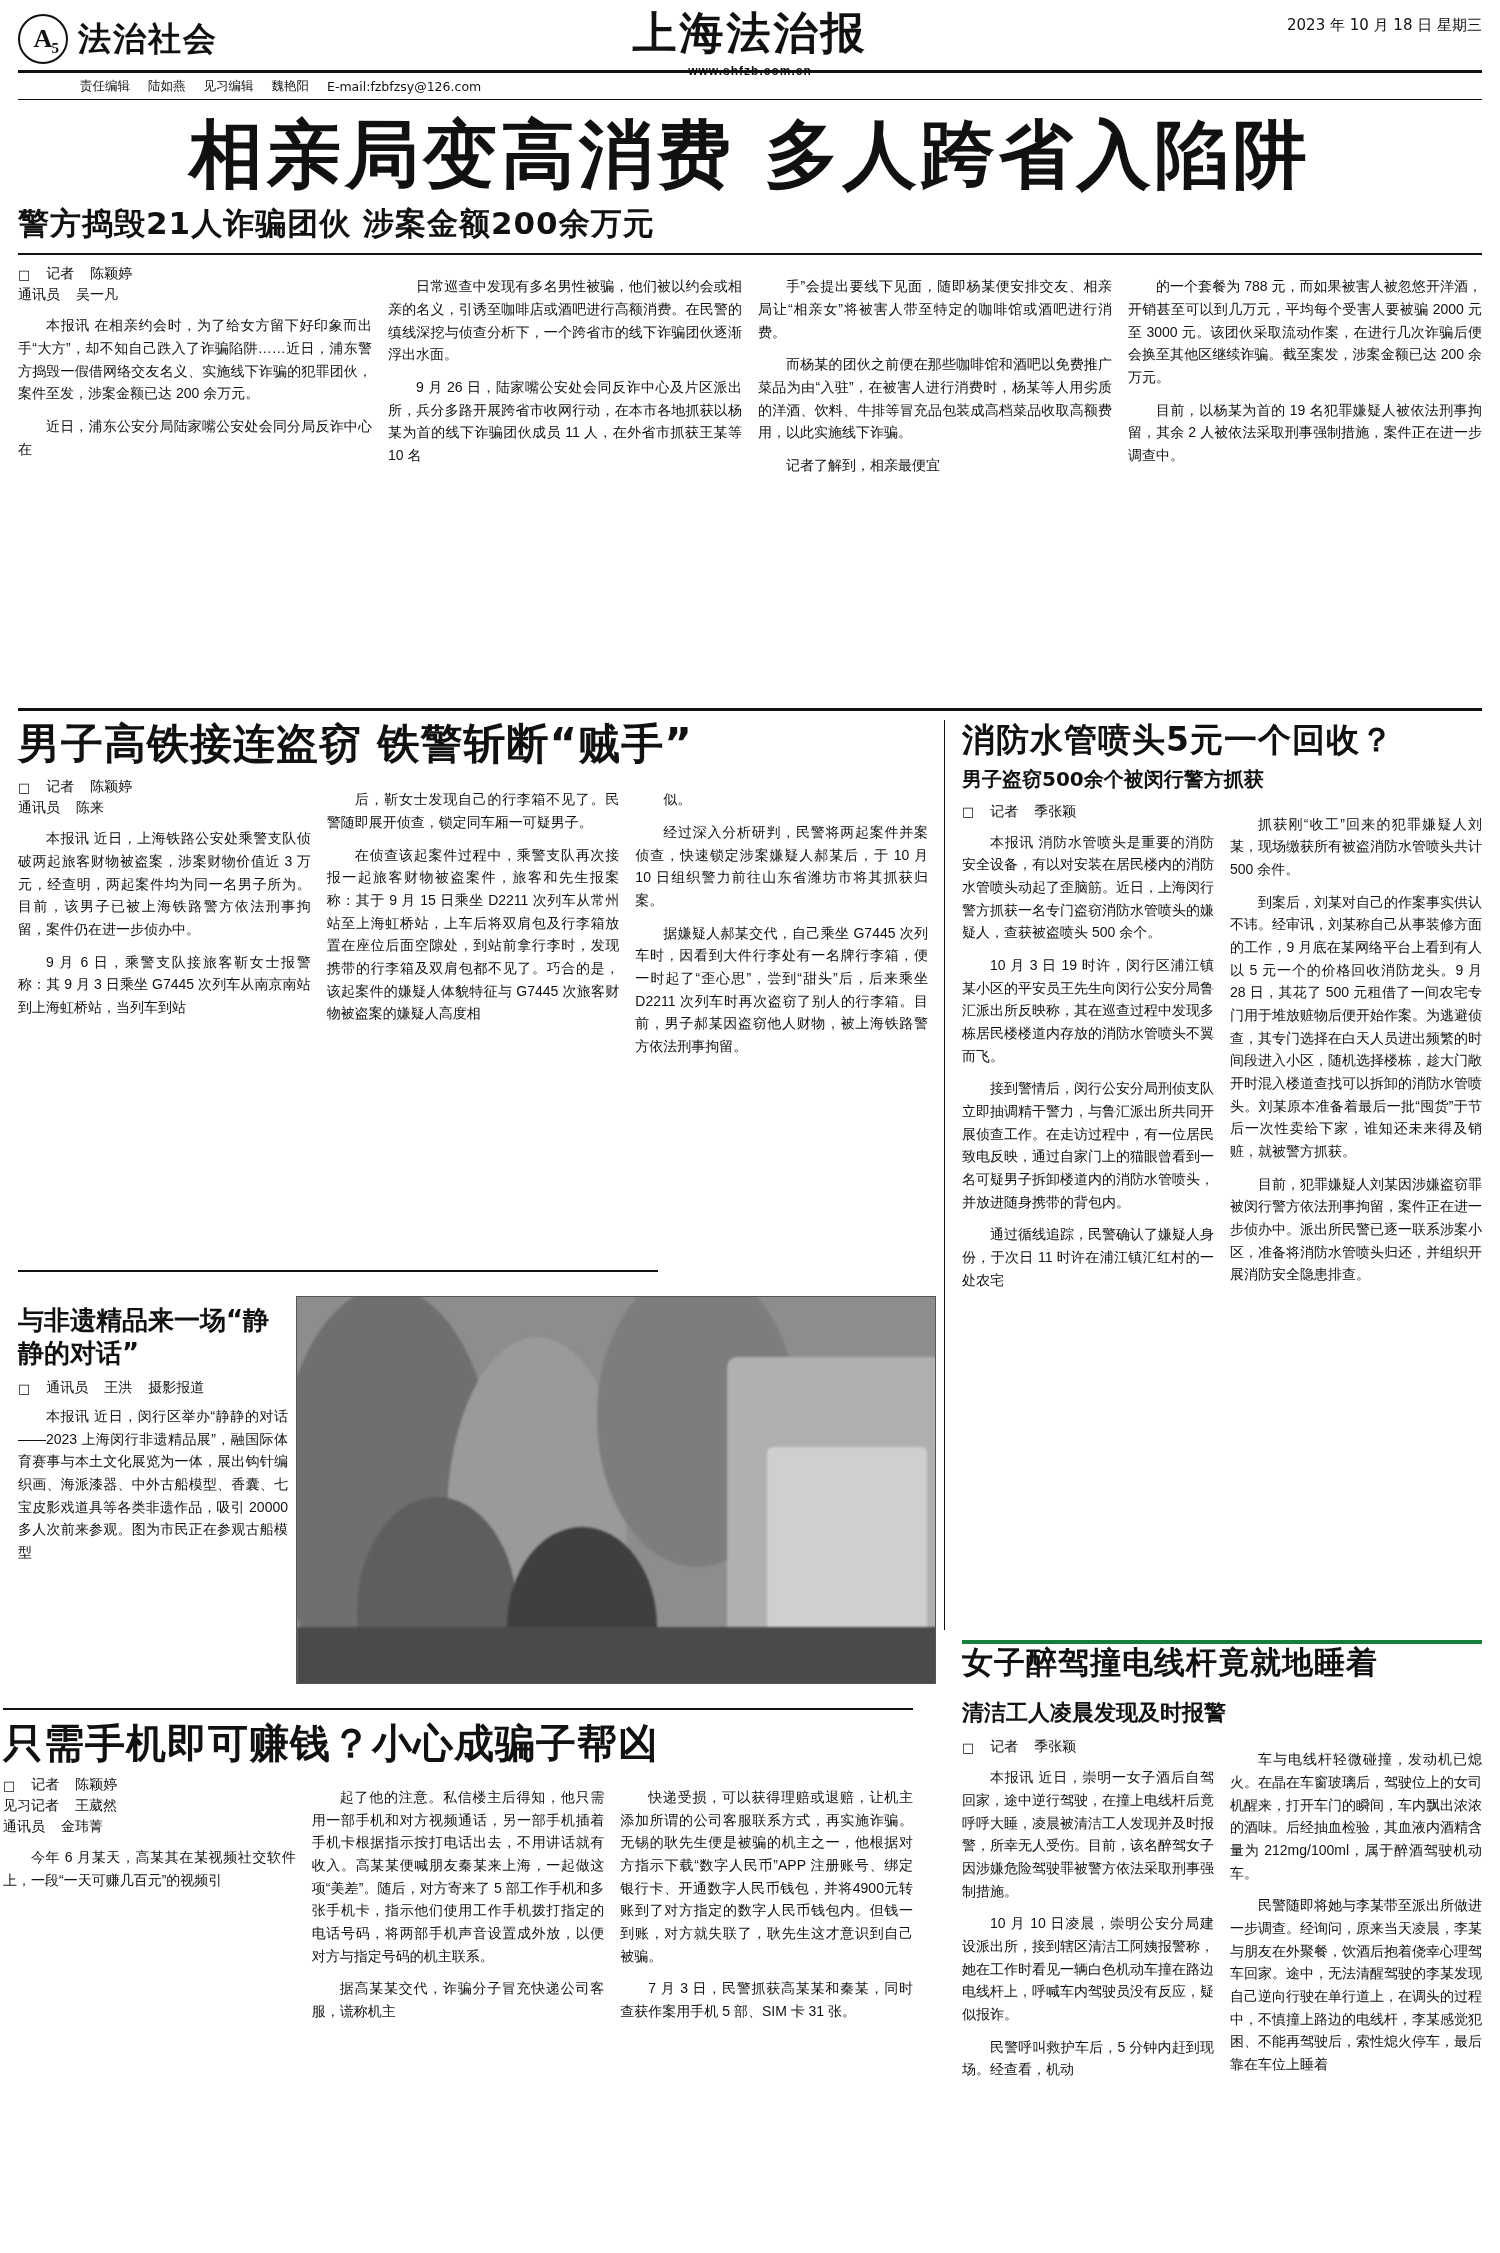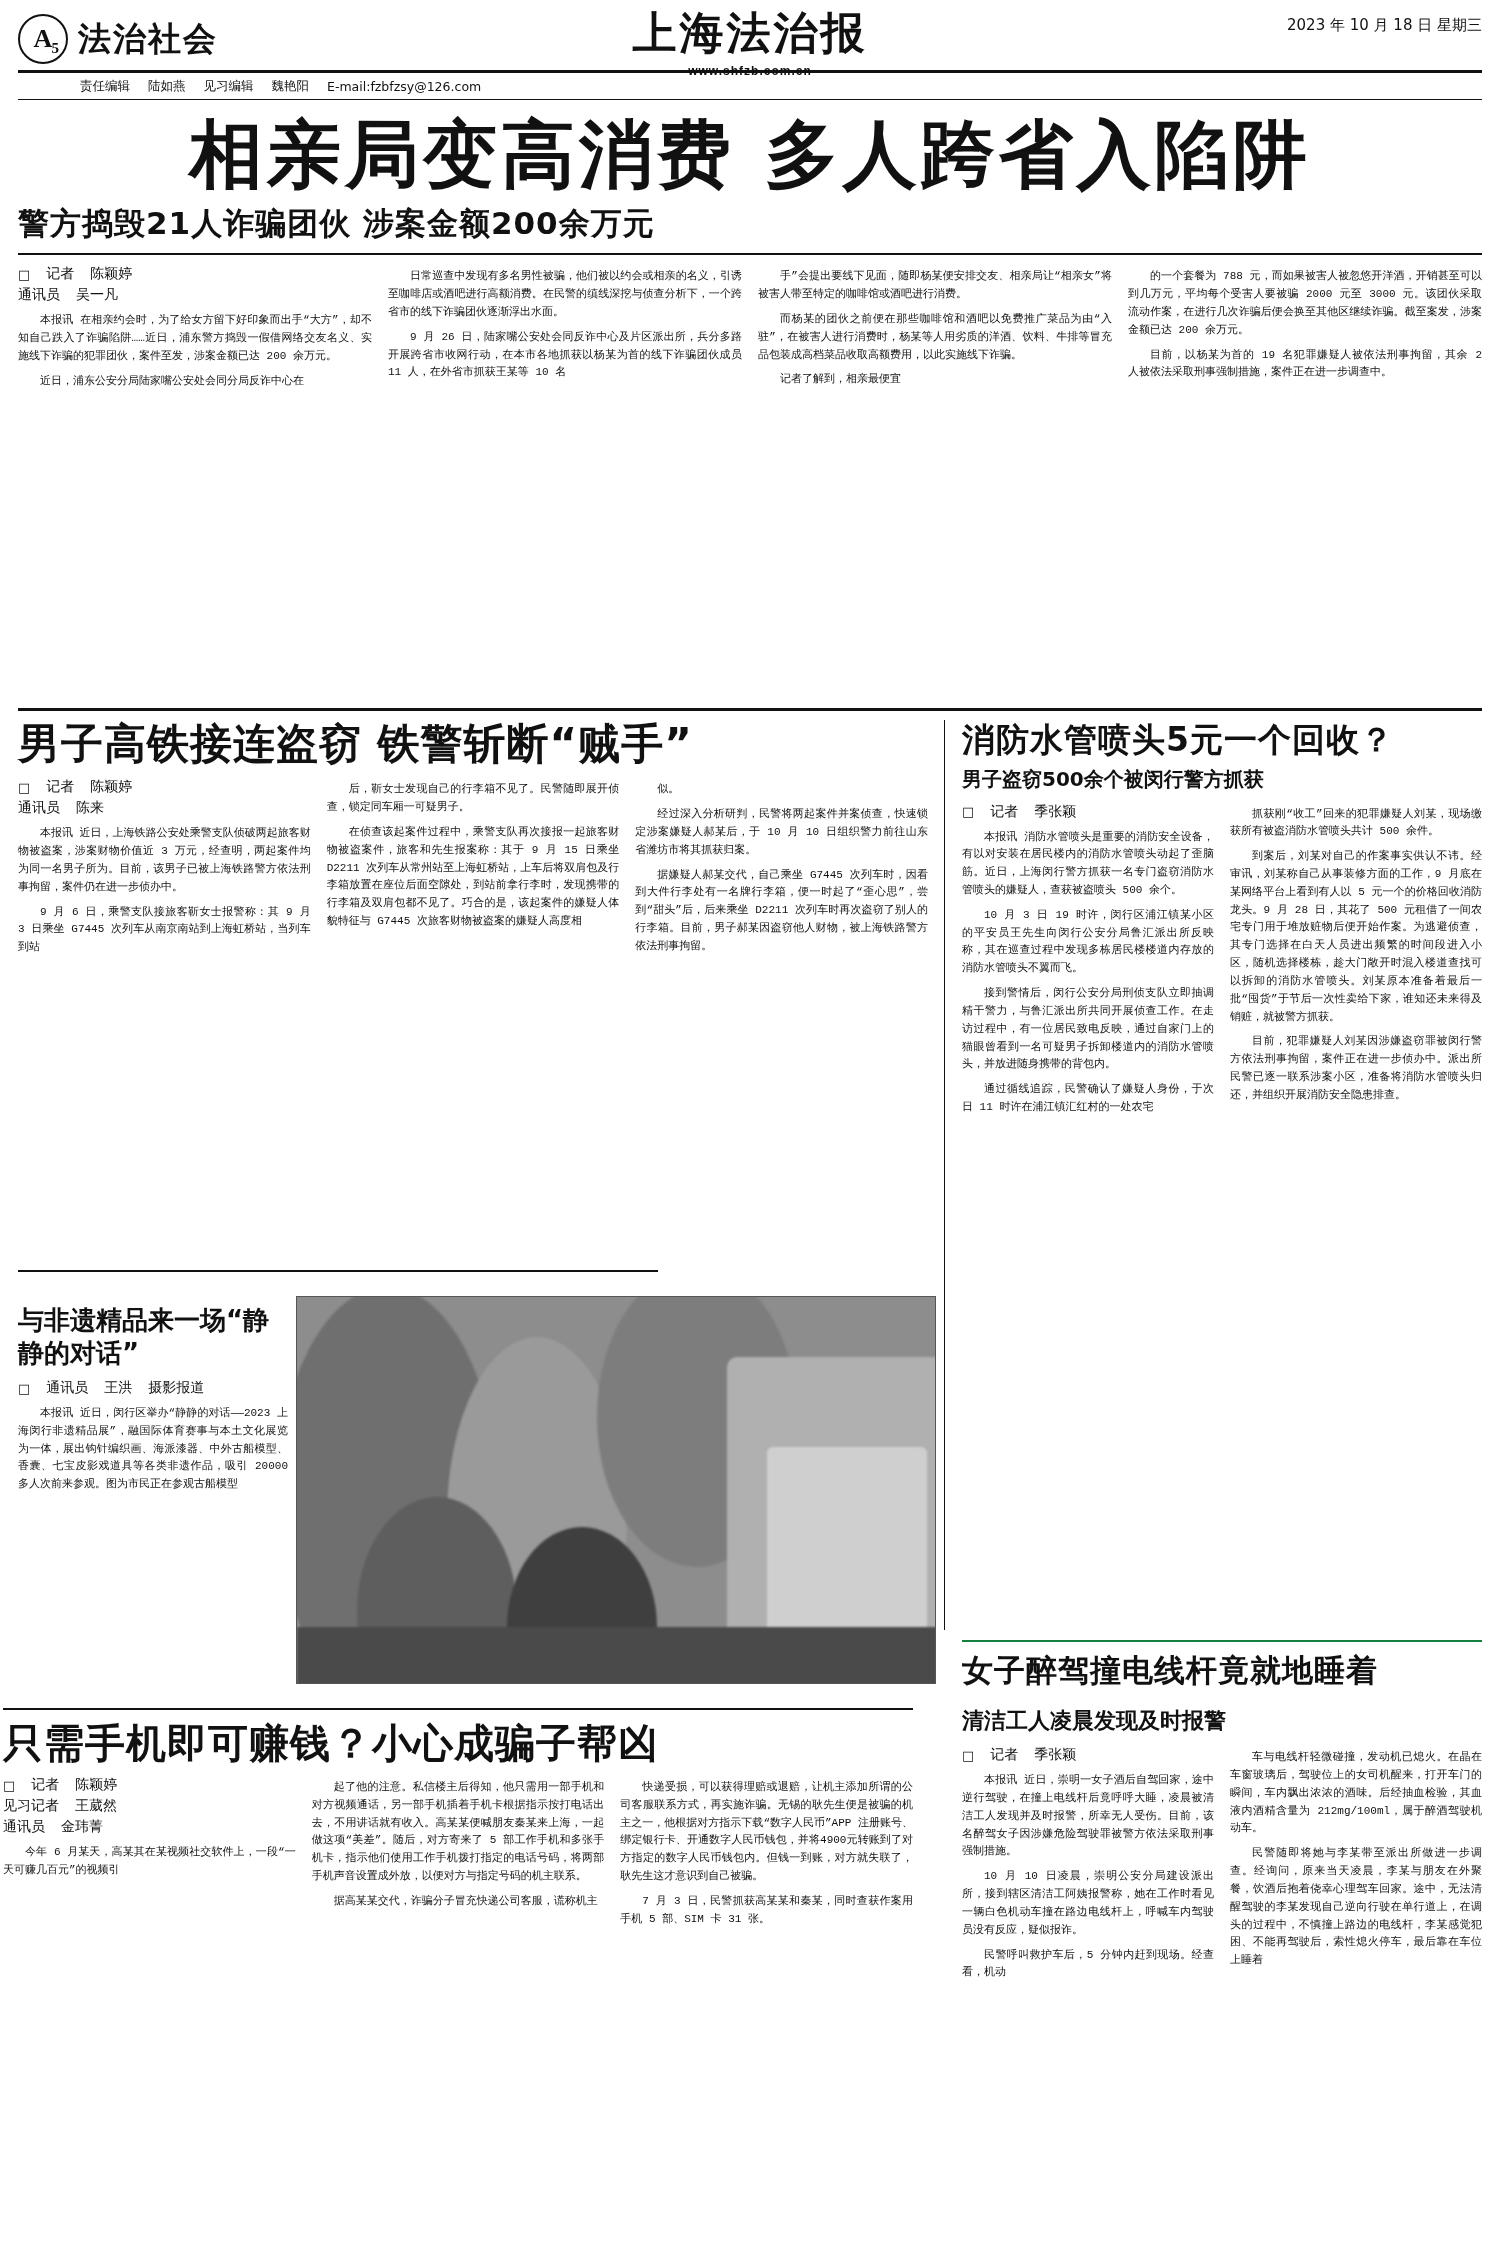--- a/index.html
+++ b/index.html
@@ -88,12 +88,12 @@
   .cols{display:flex;gap:16px;margin:10px 18px 0 18px;}
   .col{flex:1;}
   p.body{
-    font-size:11px;
+    font-size:14px;
     line-height:1.62;
     text-align:justify;
-    margin:3px 0 7px 0;
+    margin:10px 0 7px 0;
     text-indent:2em;
-    font-family:Liberation Mono, monospace;
+    font-family:Liberation Sans, sans-serif;
   }
   .byline{
     font-family:"DejaVu Sans",sans-serif;

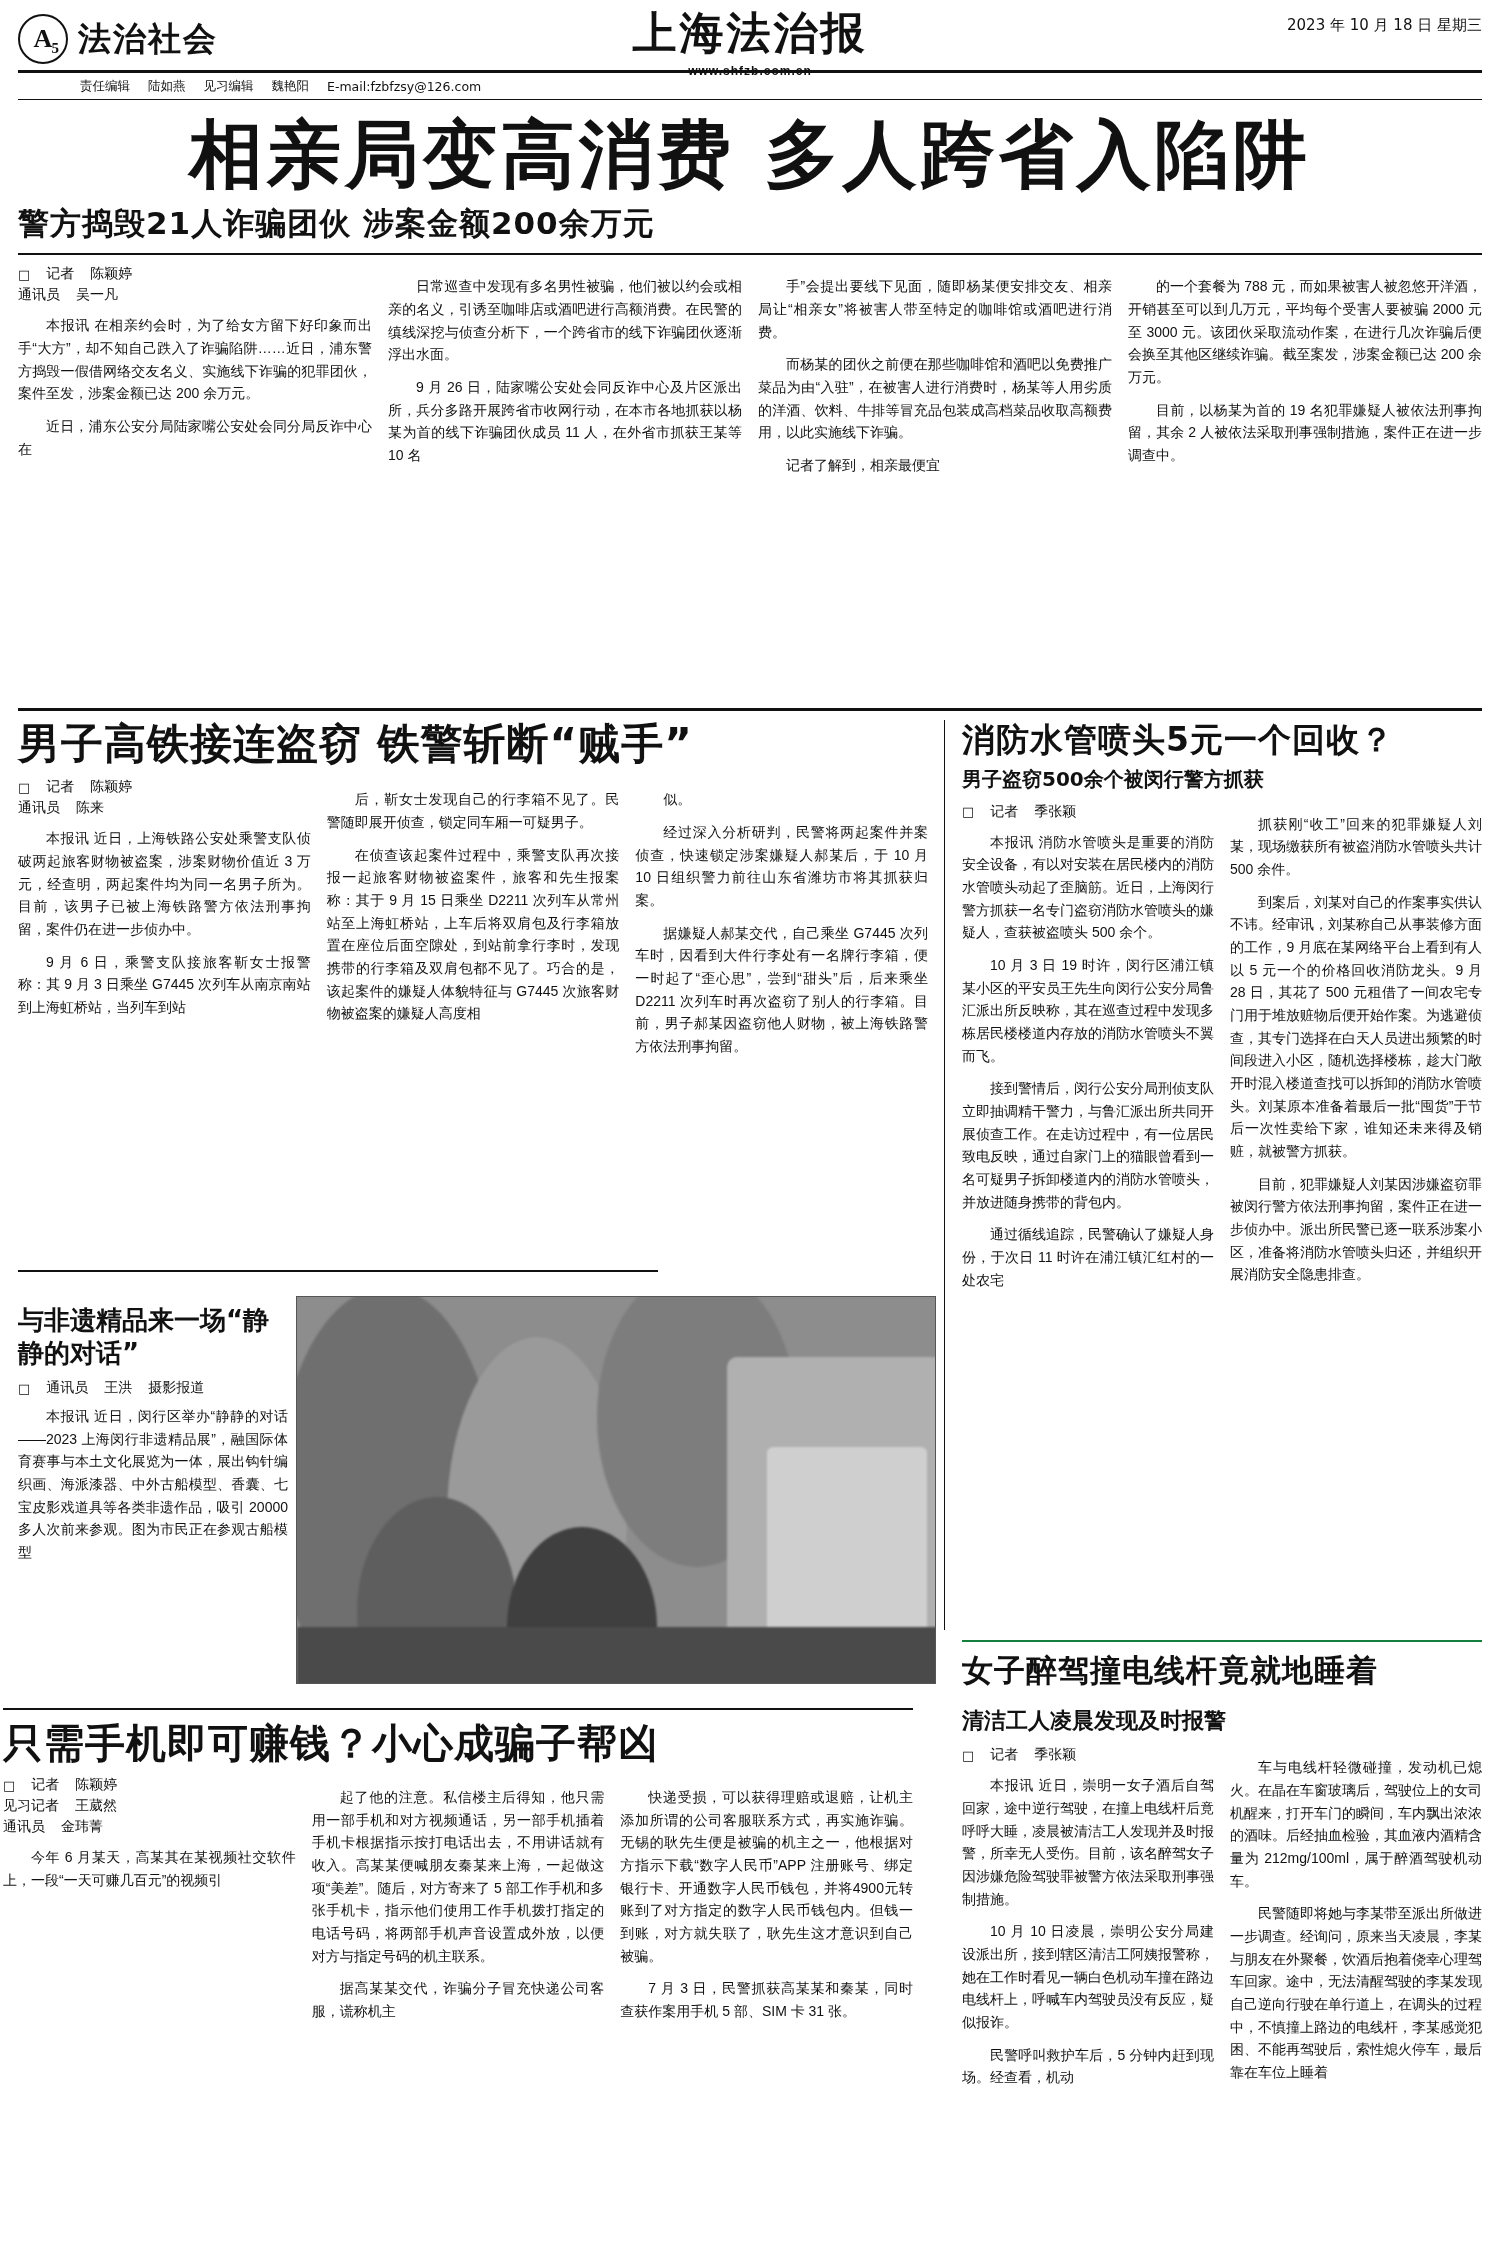--- a/index.html
+++ b/index.html
@@ -317,7 +317,7 @@
   </div>
 
   <div class="region" style="left:962px;top:1632px;width:520px;">
-    <div style="border-top:2px solid #15803d;padding-top:10px;">
+    <div style="border-top:4px solid #15803d;">
       <div class="hl3" style="font-size:31px;">女子醉驾撞电线杆竟就地睡着</div>
     </div>
     <div class="hl-sub-sm">清洁工人凌晨发现及时报警</div>

